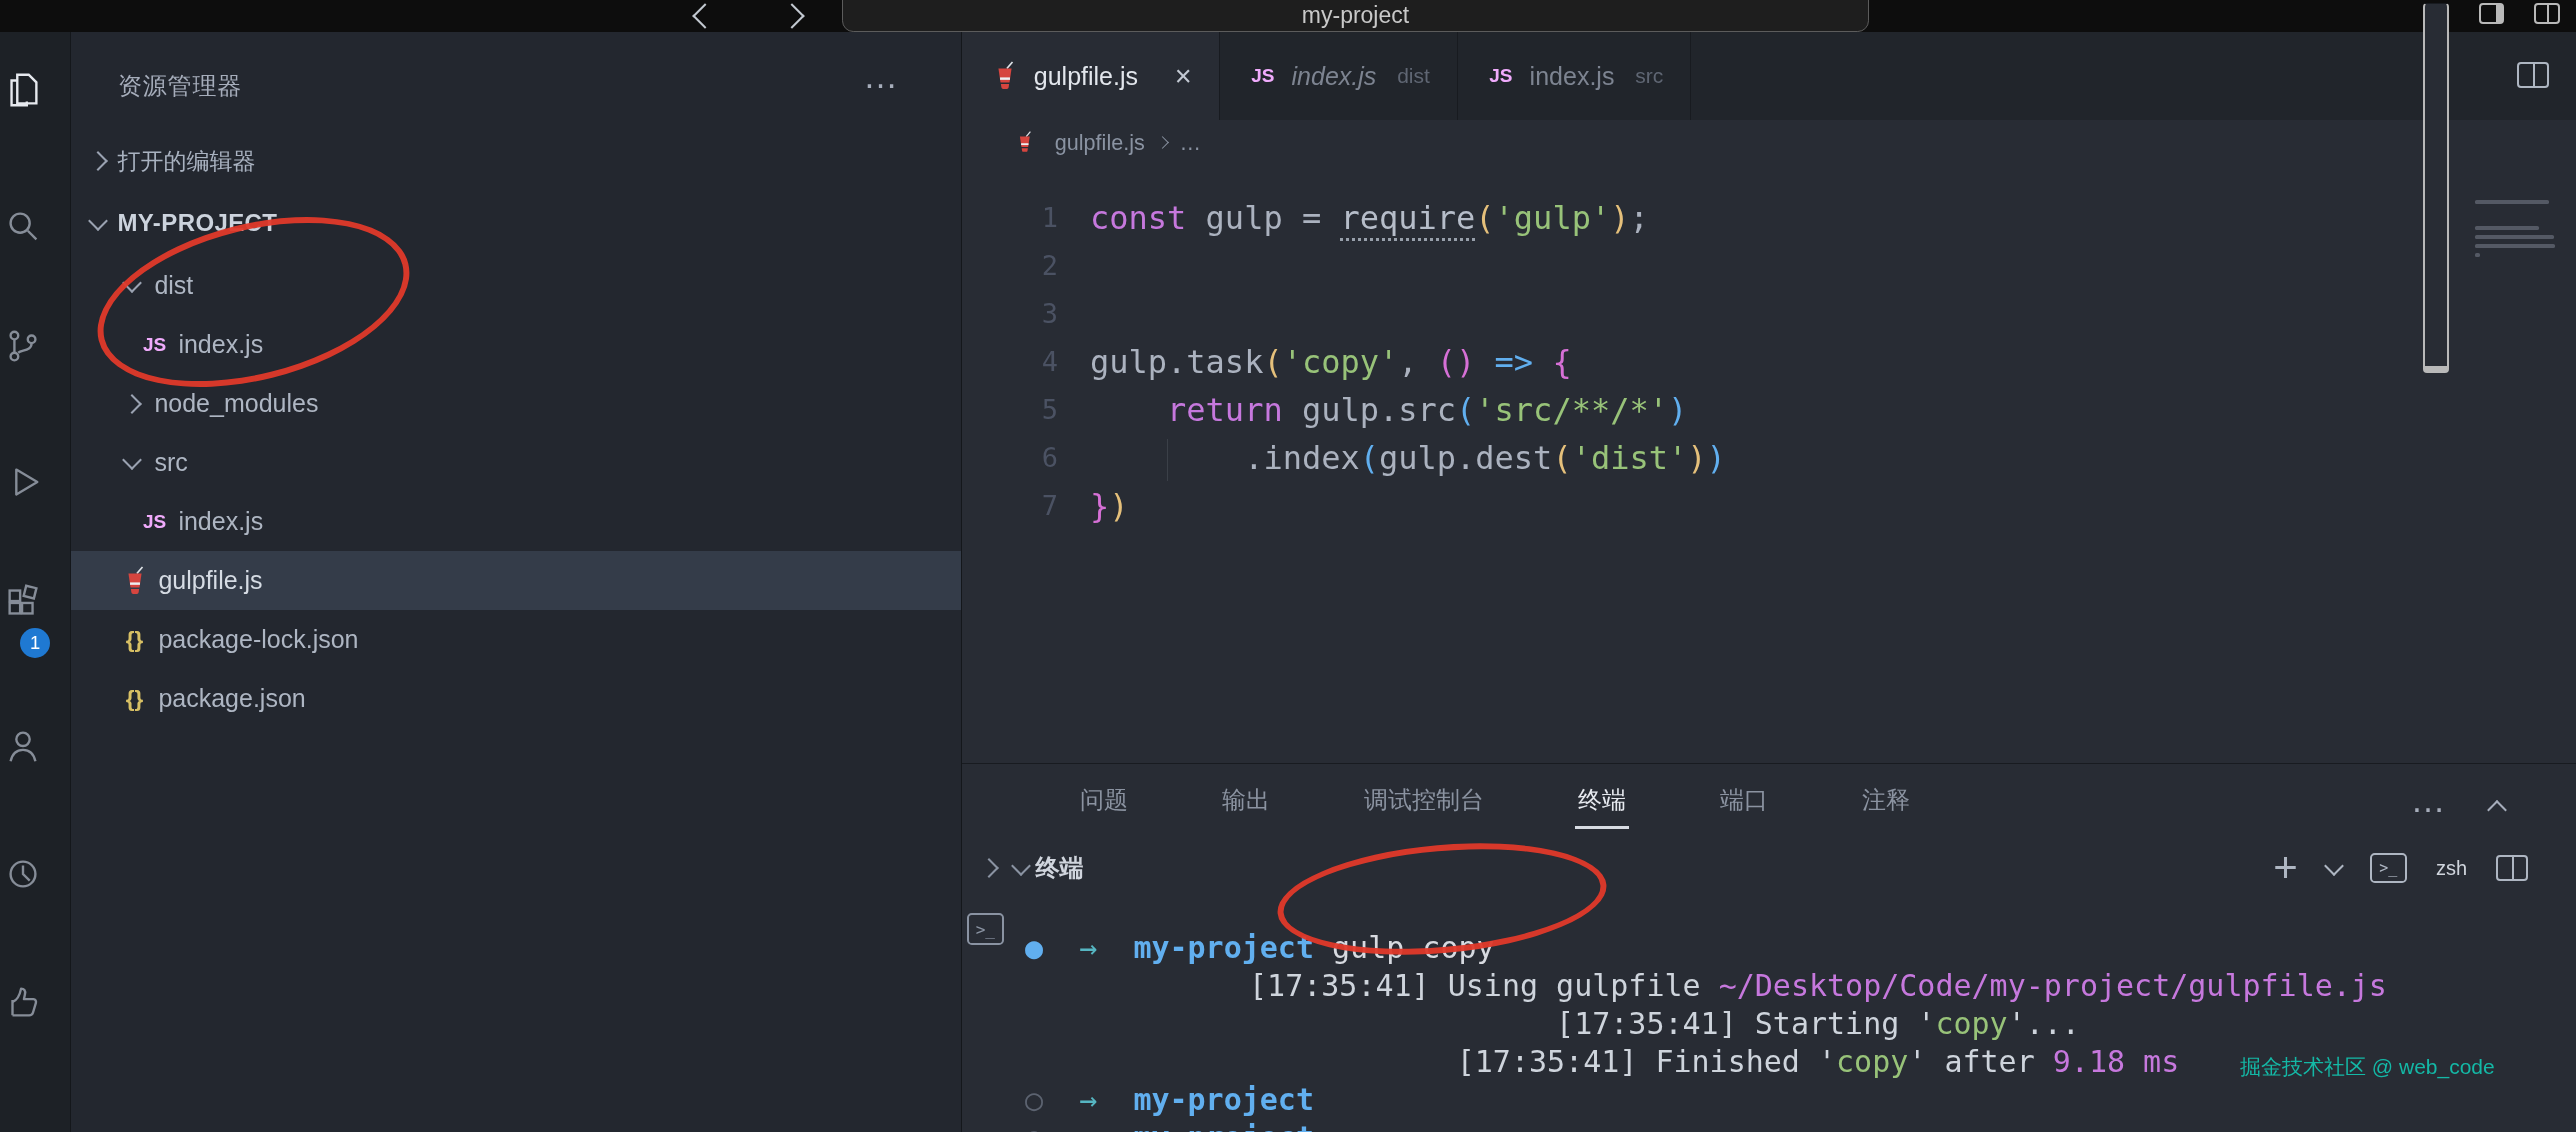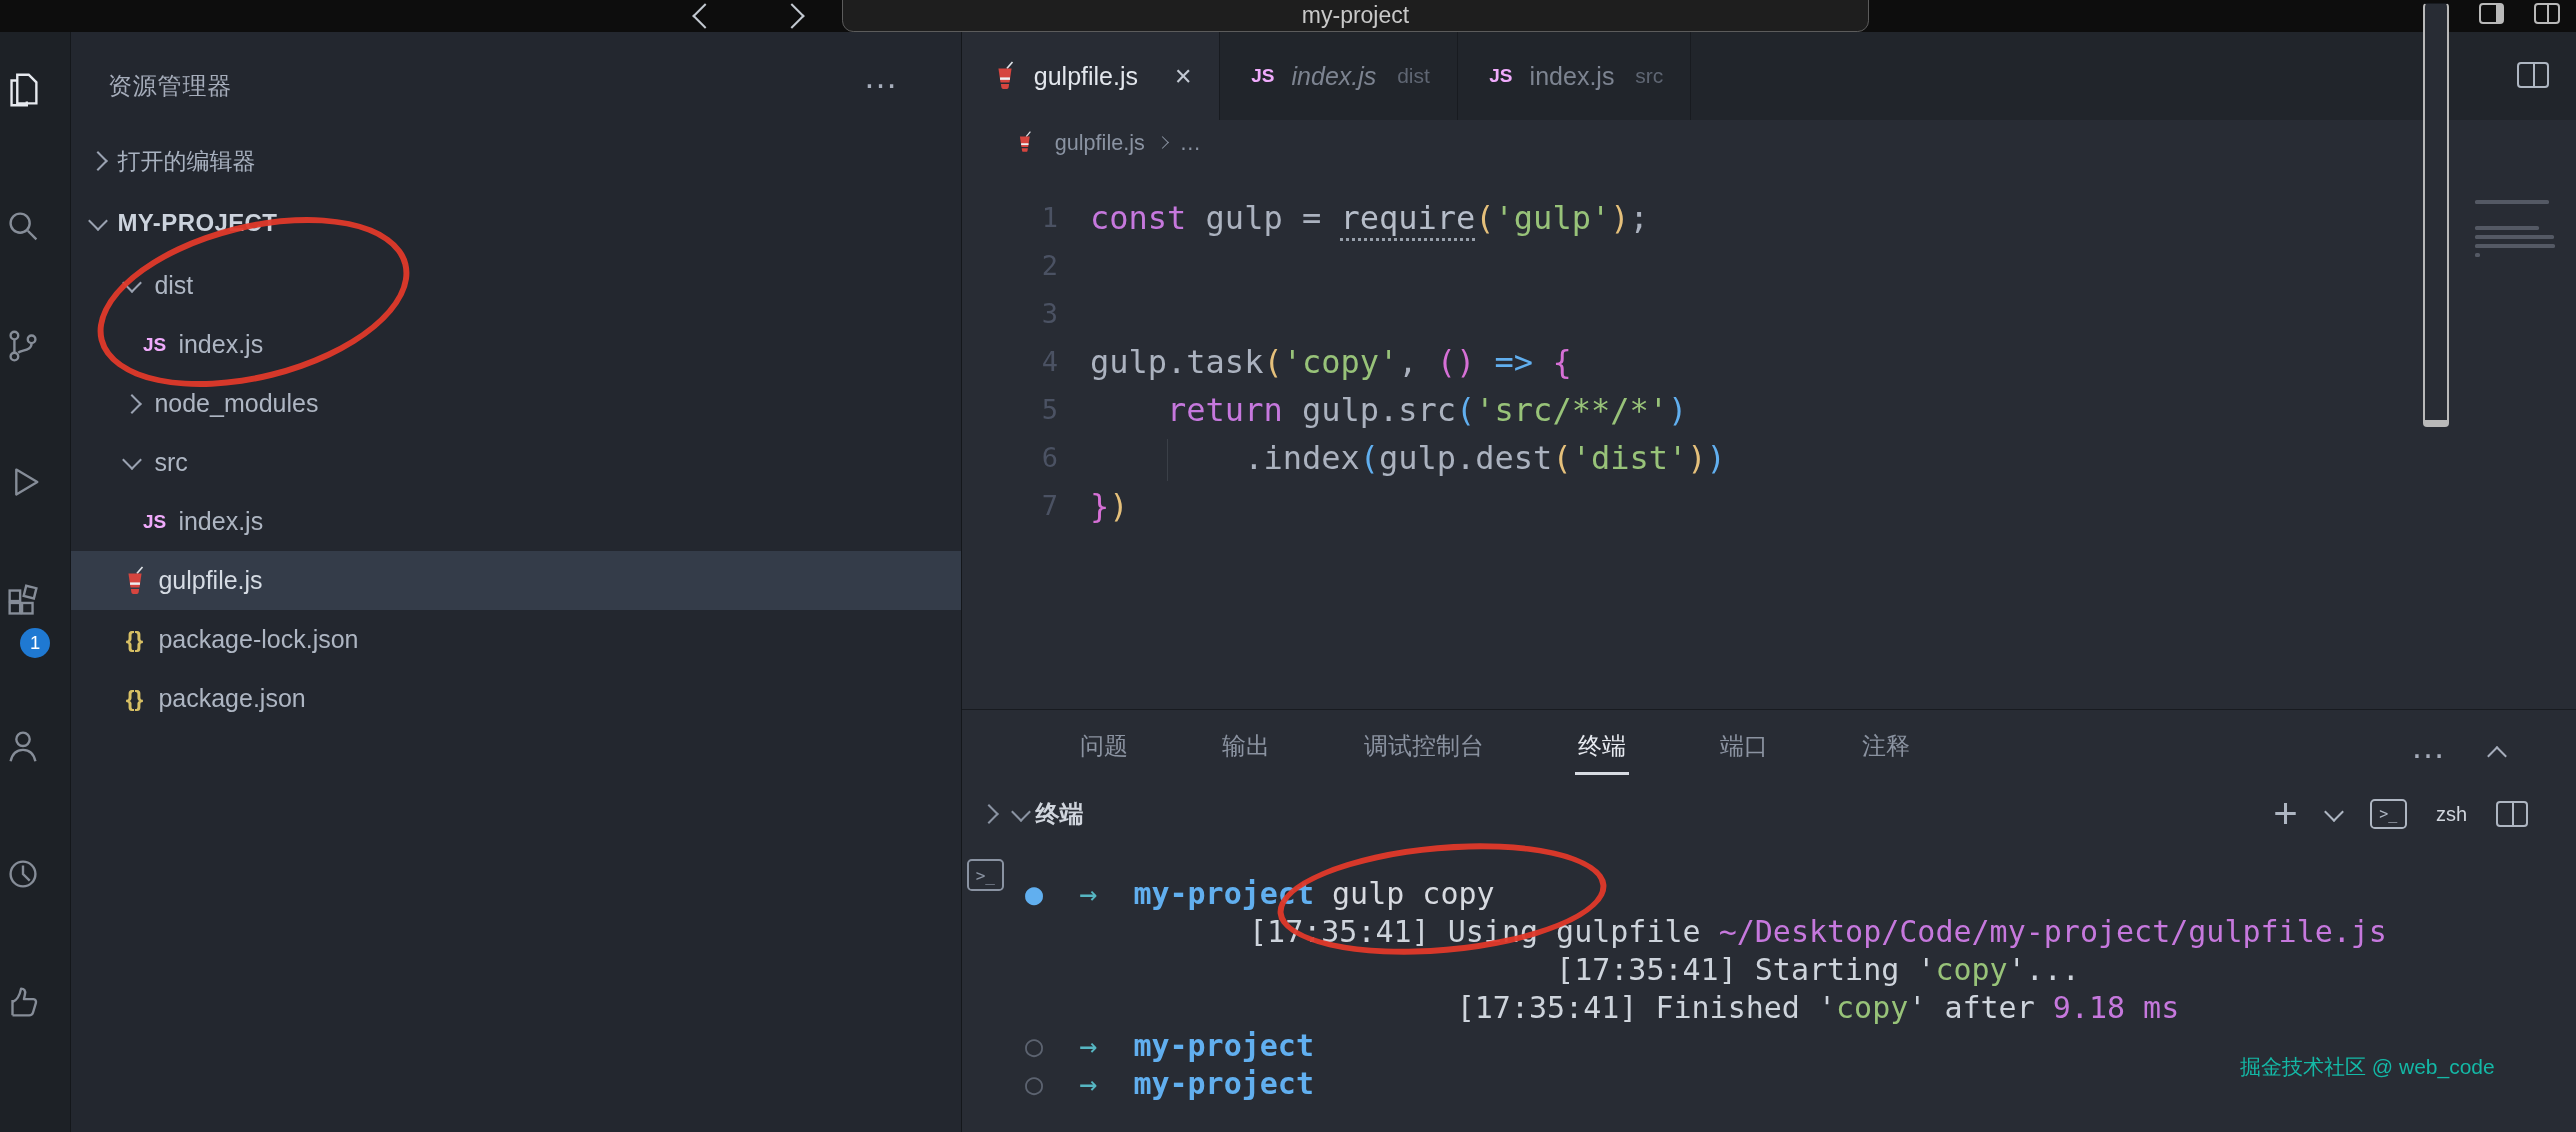--- a/index.html
+++ b/index.html
@@ -35,7 +35,7 @@
 
   
   .sidebar{width:890px;background:#23272f;position:relative;border-right:0.8px solid #14171b;flex:none;}
-  .sb-title{position:absolute;left:37px;top:38px;font-size:24px;color:#a6adbb;letter-spacing:0.8px;}
+  .sb-title{position:absolute;left:47px;top:38px;font-size:24px;color:#a6adbb;letter-spacing:0.8px;}
   .sb-more{position:absolute;left:792px;top:24px;font-size:35px;color:#a6adbb;letter-spacing:2.4px;}
   .sb-row{position:absolute;left:0;right:0;height:50px;display:flex;align-items:center;color:#a9b2c0;font-size:23px;}
   .sb-open{top:104px;}

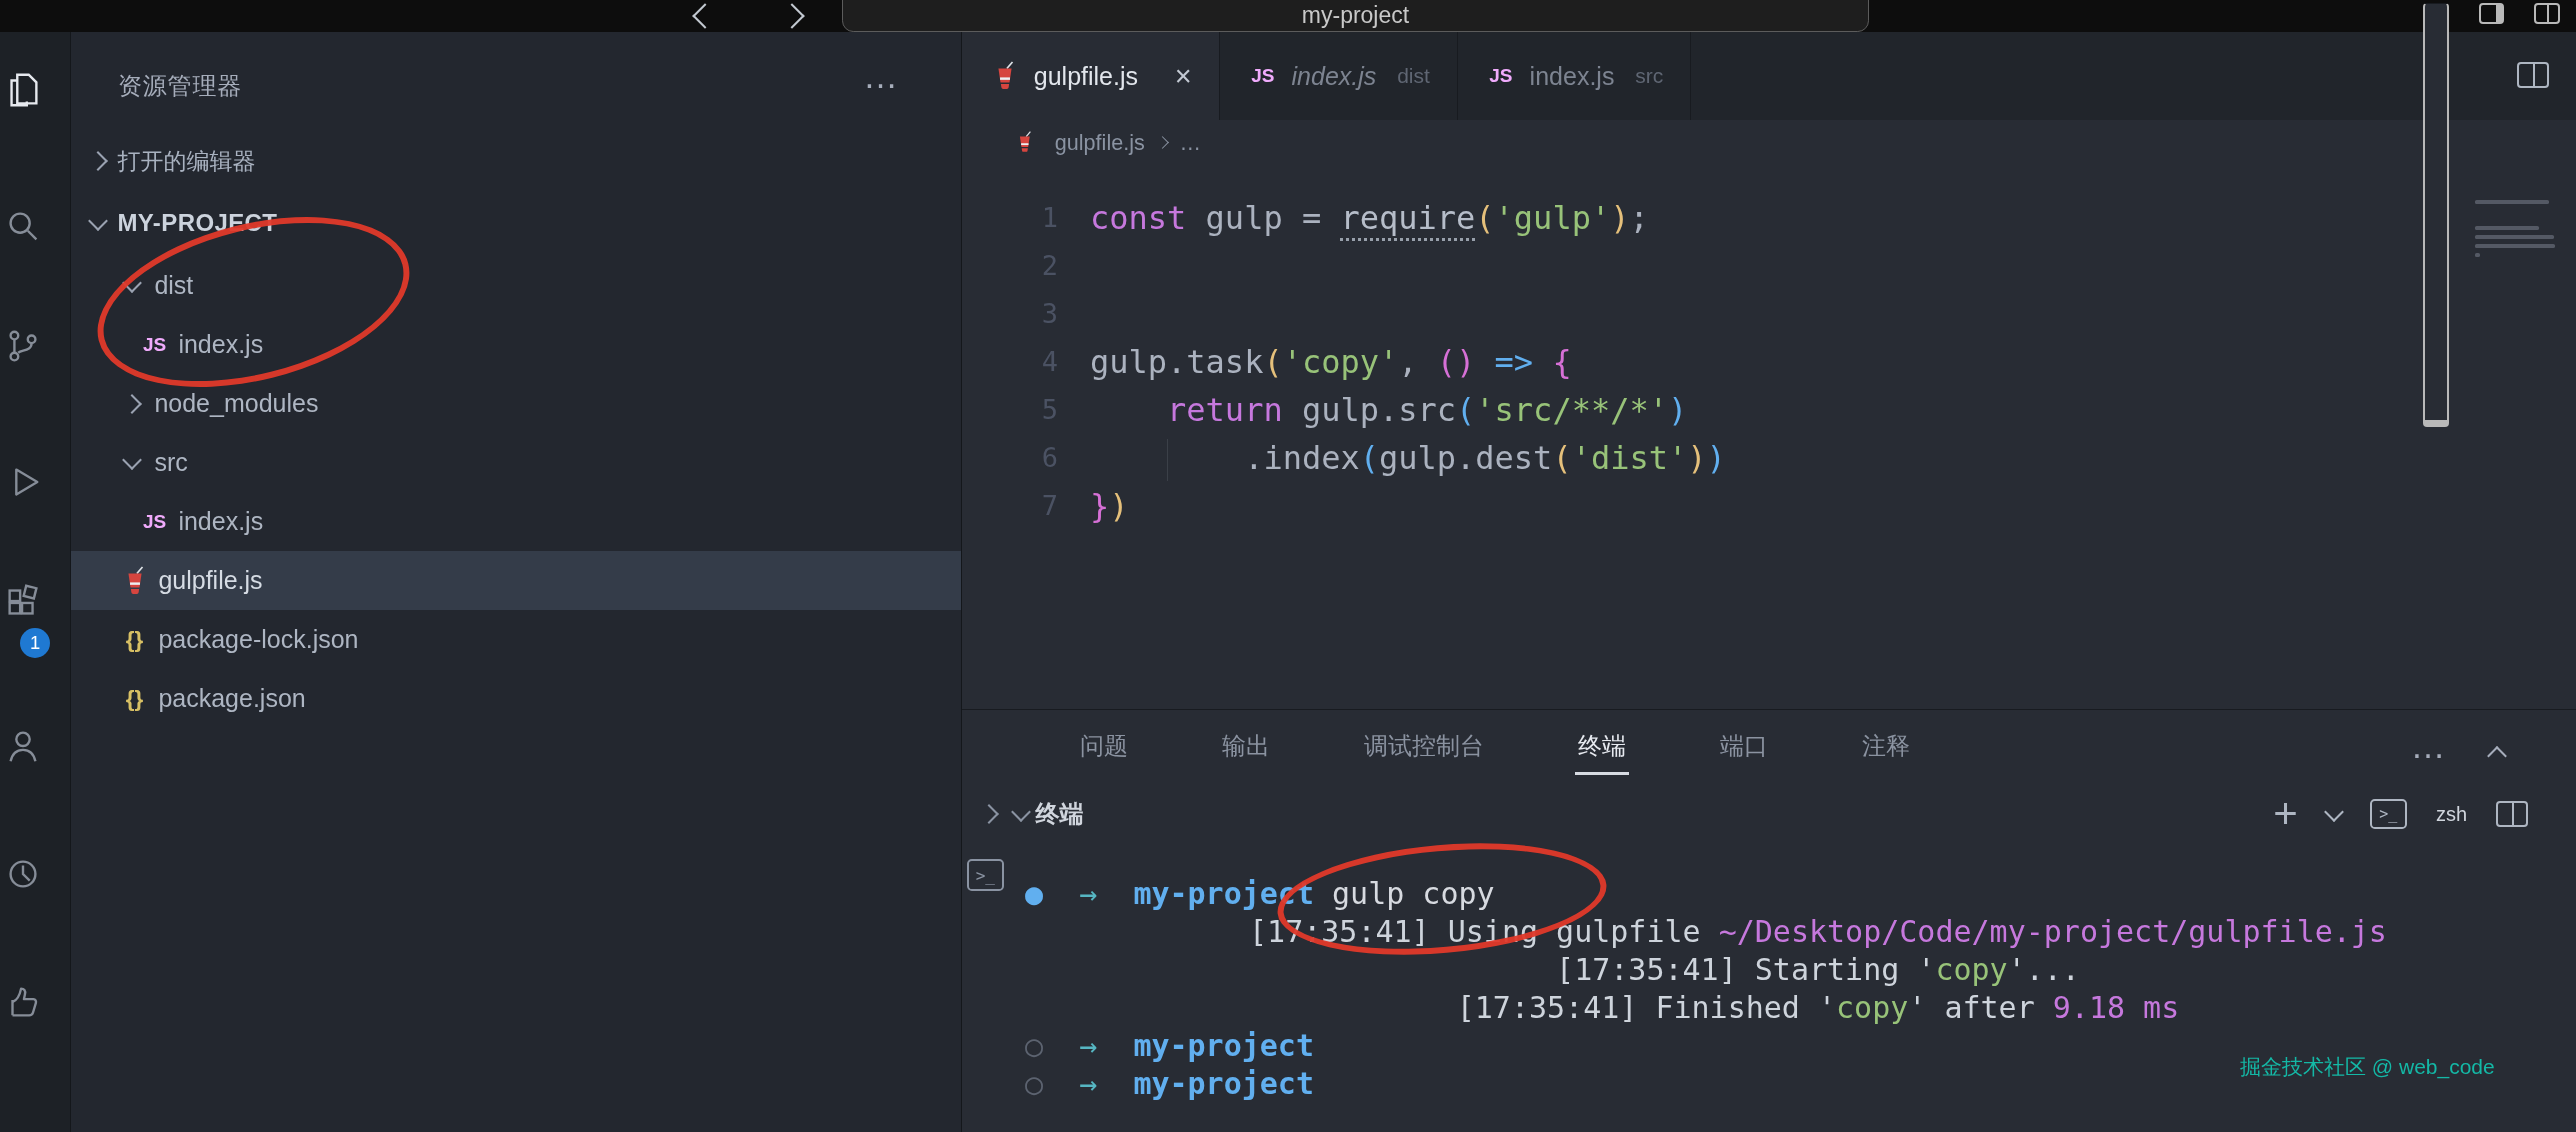--- a/index.html
+++ b/index.html
@@ -86,7 +86,7 @@
   .mm-bar{height:4px;margin-bottom:4.8px;background:#79808c;opacity:.55;border-radius:1.6px;}
 
   
-  .panel{height:424px;border-top:1.6px solid #181b20;position:relative;background:#282c34;flex:none;box-sizing:border-box;}
+  .panel{height:370px;border-top:1.6px solid #181b20;position:relative;background:#282c34;flex:none;box-sizing:border-box;}
   .panel-tabs{height:72px;display:flex;align-items:center;padding-left:118px;gap:94px;font-size:24px;color:#8b93a1;}
   .panel-tab{position:relative;padding:4.8px 0;}
   .panel-tab.active{color:#e7eaf0;}

